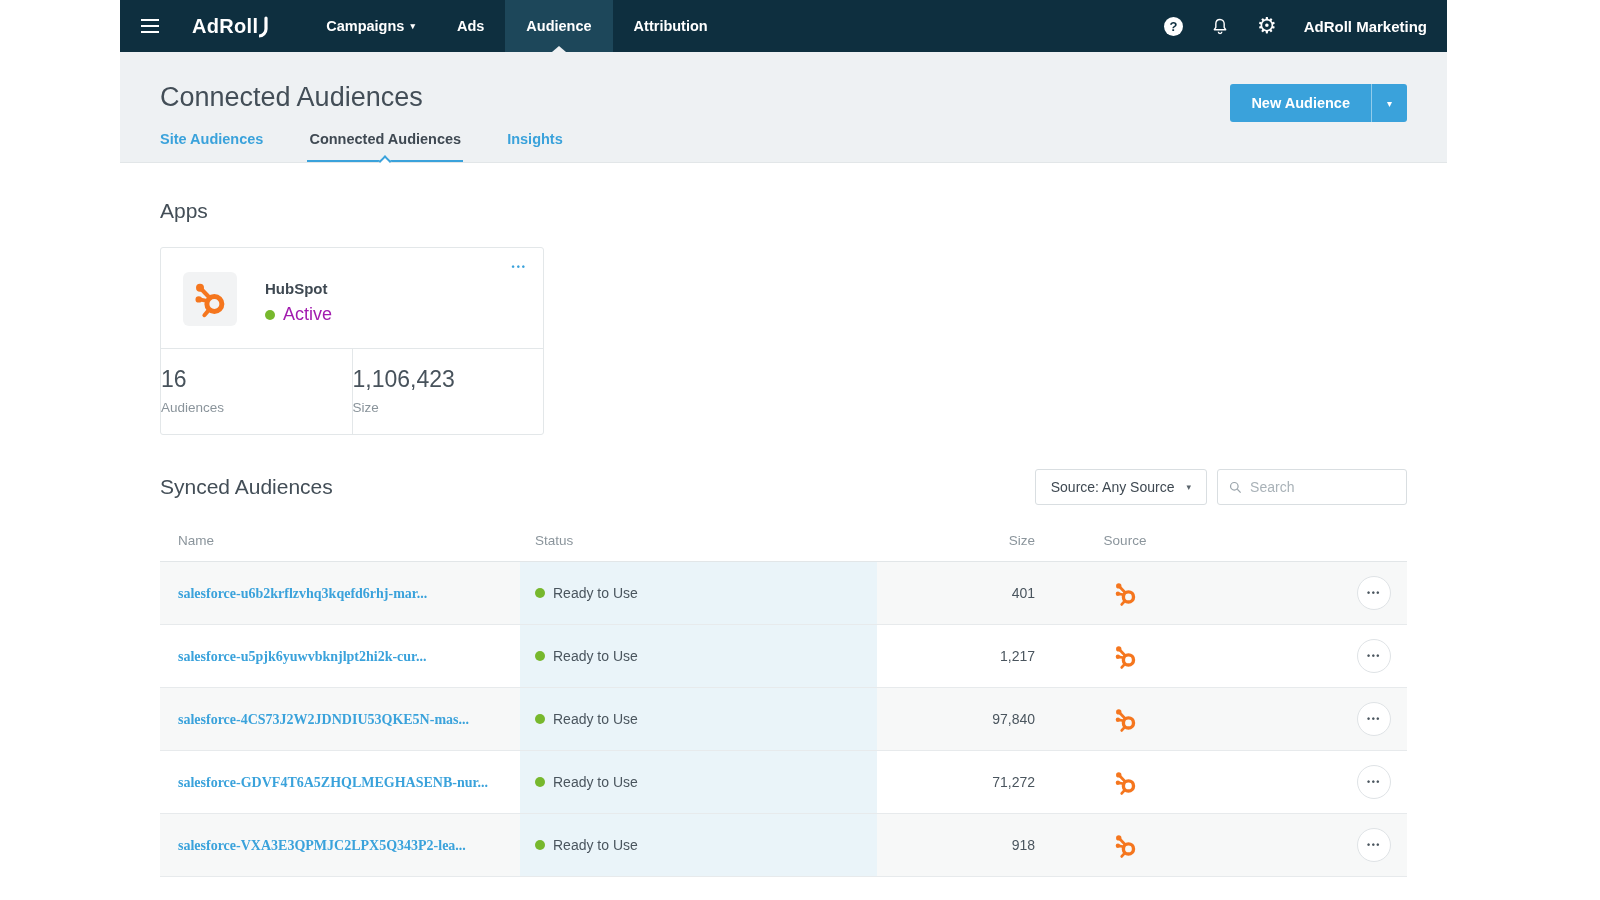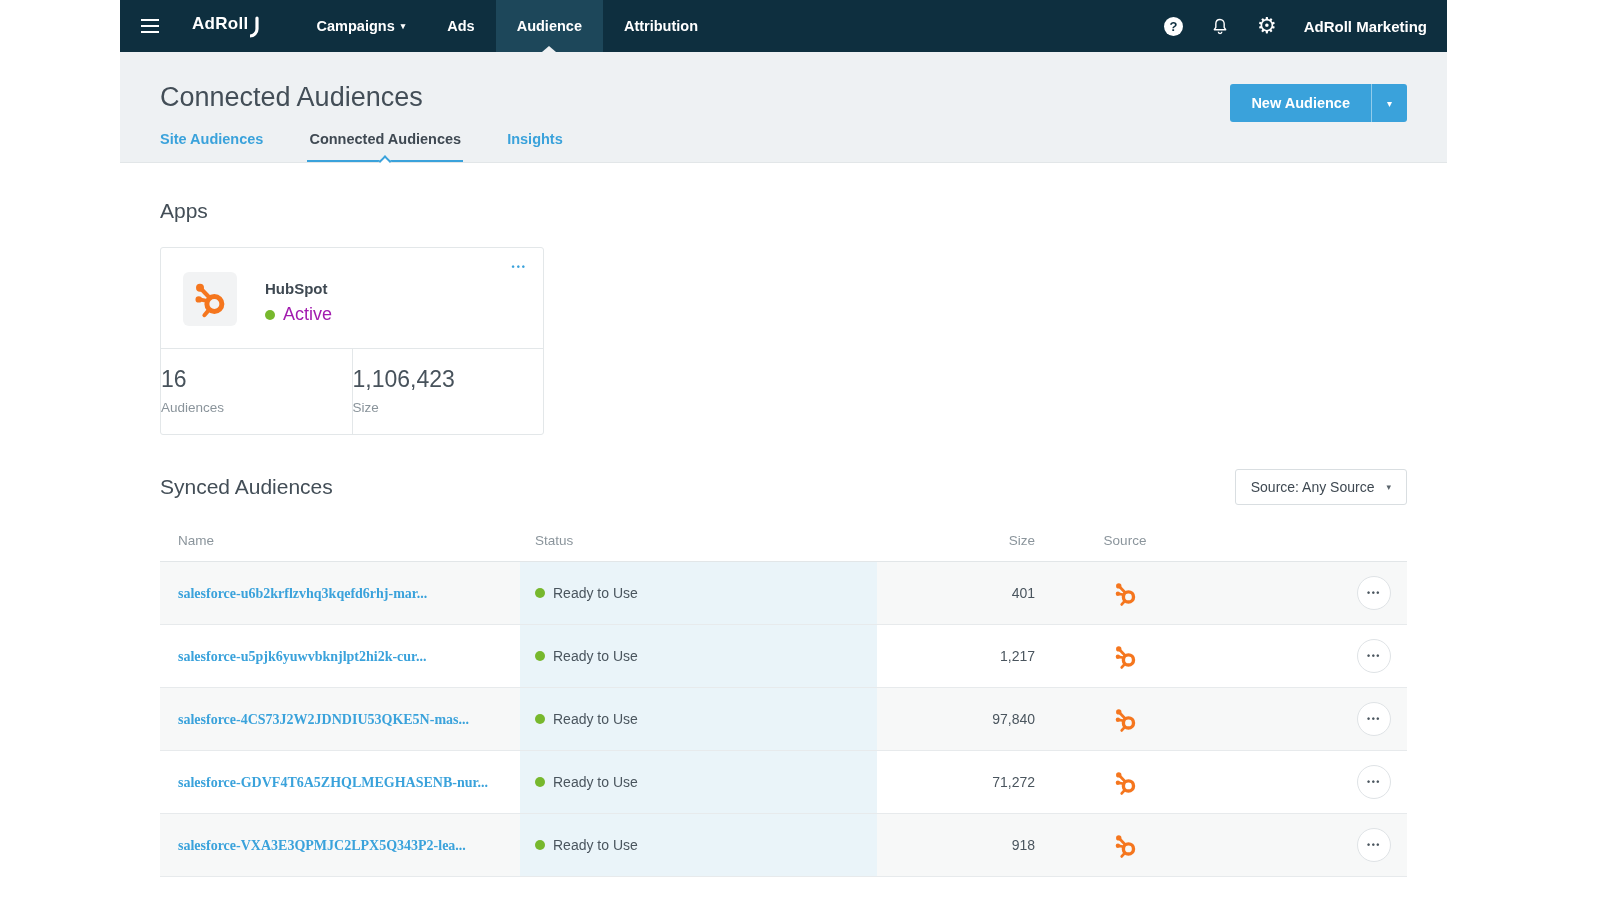--- a/index.html
+++ b/index.html
@@ -11,7 +11,7 @@
   .navbar { height:52px; background:#0e2f3f; display:flex; align-items:center; color:#fff; }
   .hamburger { margin-left:21px; display:inline-flex; flex-direction:column; gap:4px; cursor:pointer; }
   .hamburger i { width:18px; height:2px; background:#fff; }
-  .brand { margin-left:33px; font-size:17px; font-weight:700; letter-spacing:.3px; display:flex; align-items:flex-start; cursor:pointer; }
+  .brand { margin-left:33px; font-size:20px; font-weight:700; letter-spacing:.3px; display:flex; align-items:center; cursor:pointer; }
   .brand svg { margin-left:1px; margin-top:2px; }
   .nav-items { display:flex; align-items:stretch; height:100%; margin-left:36px; }
   .nav-item { display:flex; align-items:center; padding:0 21px; font-size:14.5px; font-weight:700; cursor:pointer; position:relative; white-space:nowrap; }

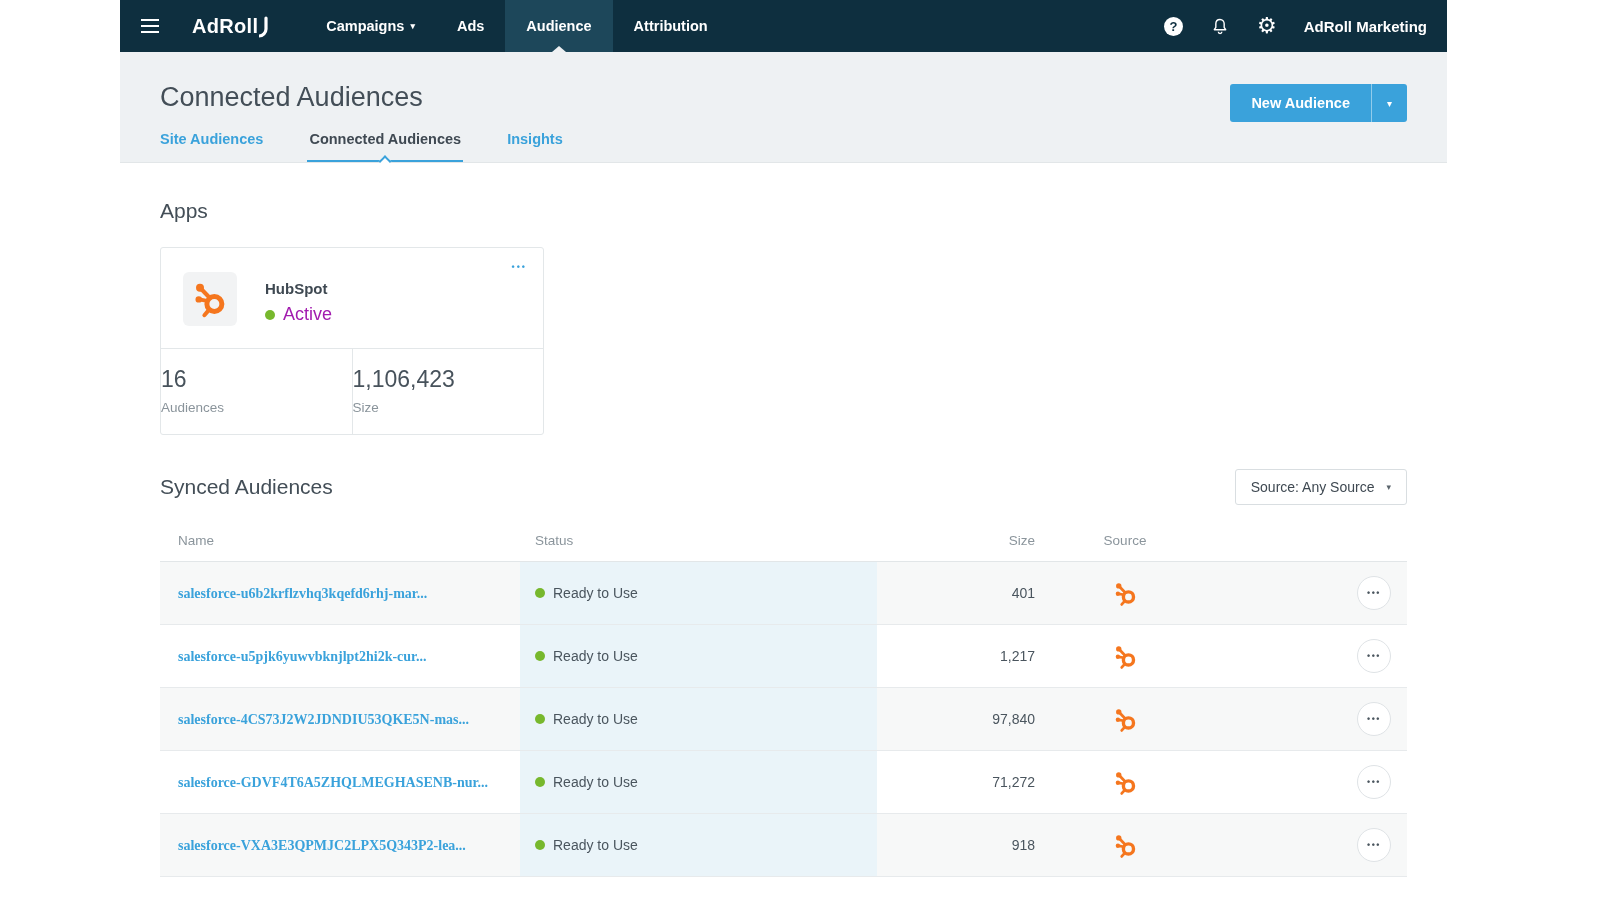--- a/index.html
+++ b/index.html
@@ -212,6 +212,13 @@
             <span>Source: Any Source</span>
             <span class="caret">▾</span>
           </div>
+          <div class="search-box">
+            <svg width="15" height="15" viewBox="0 0 16 16">
+              <circle cx="6.5" cy="6.5" r="4.6" stroke="#9aa4ab" fill="none" stroke-width="1.5"></circle>
+              <line x1="10.2" y1="10.2" x2="14.2" y2="14.2" stroke="#9aa4ab" stroke-width="1.5"></line>
+            </svg>
+            <input type="text" placeholder="Search" style="">
+          </div>
         </div>
       </div>
 

